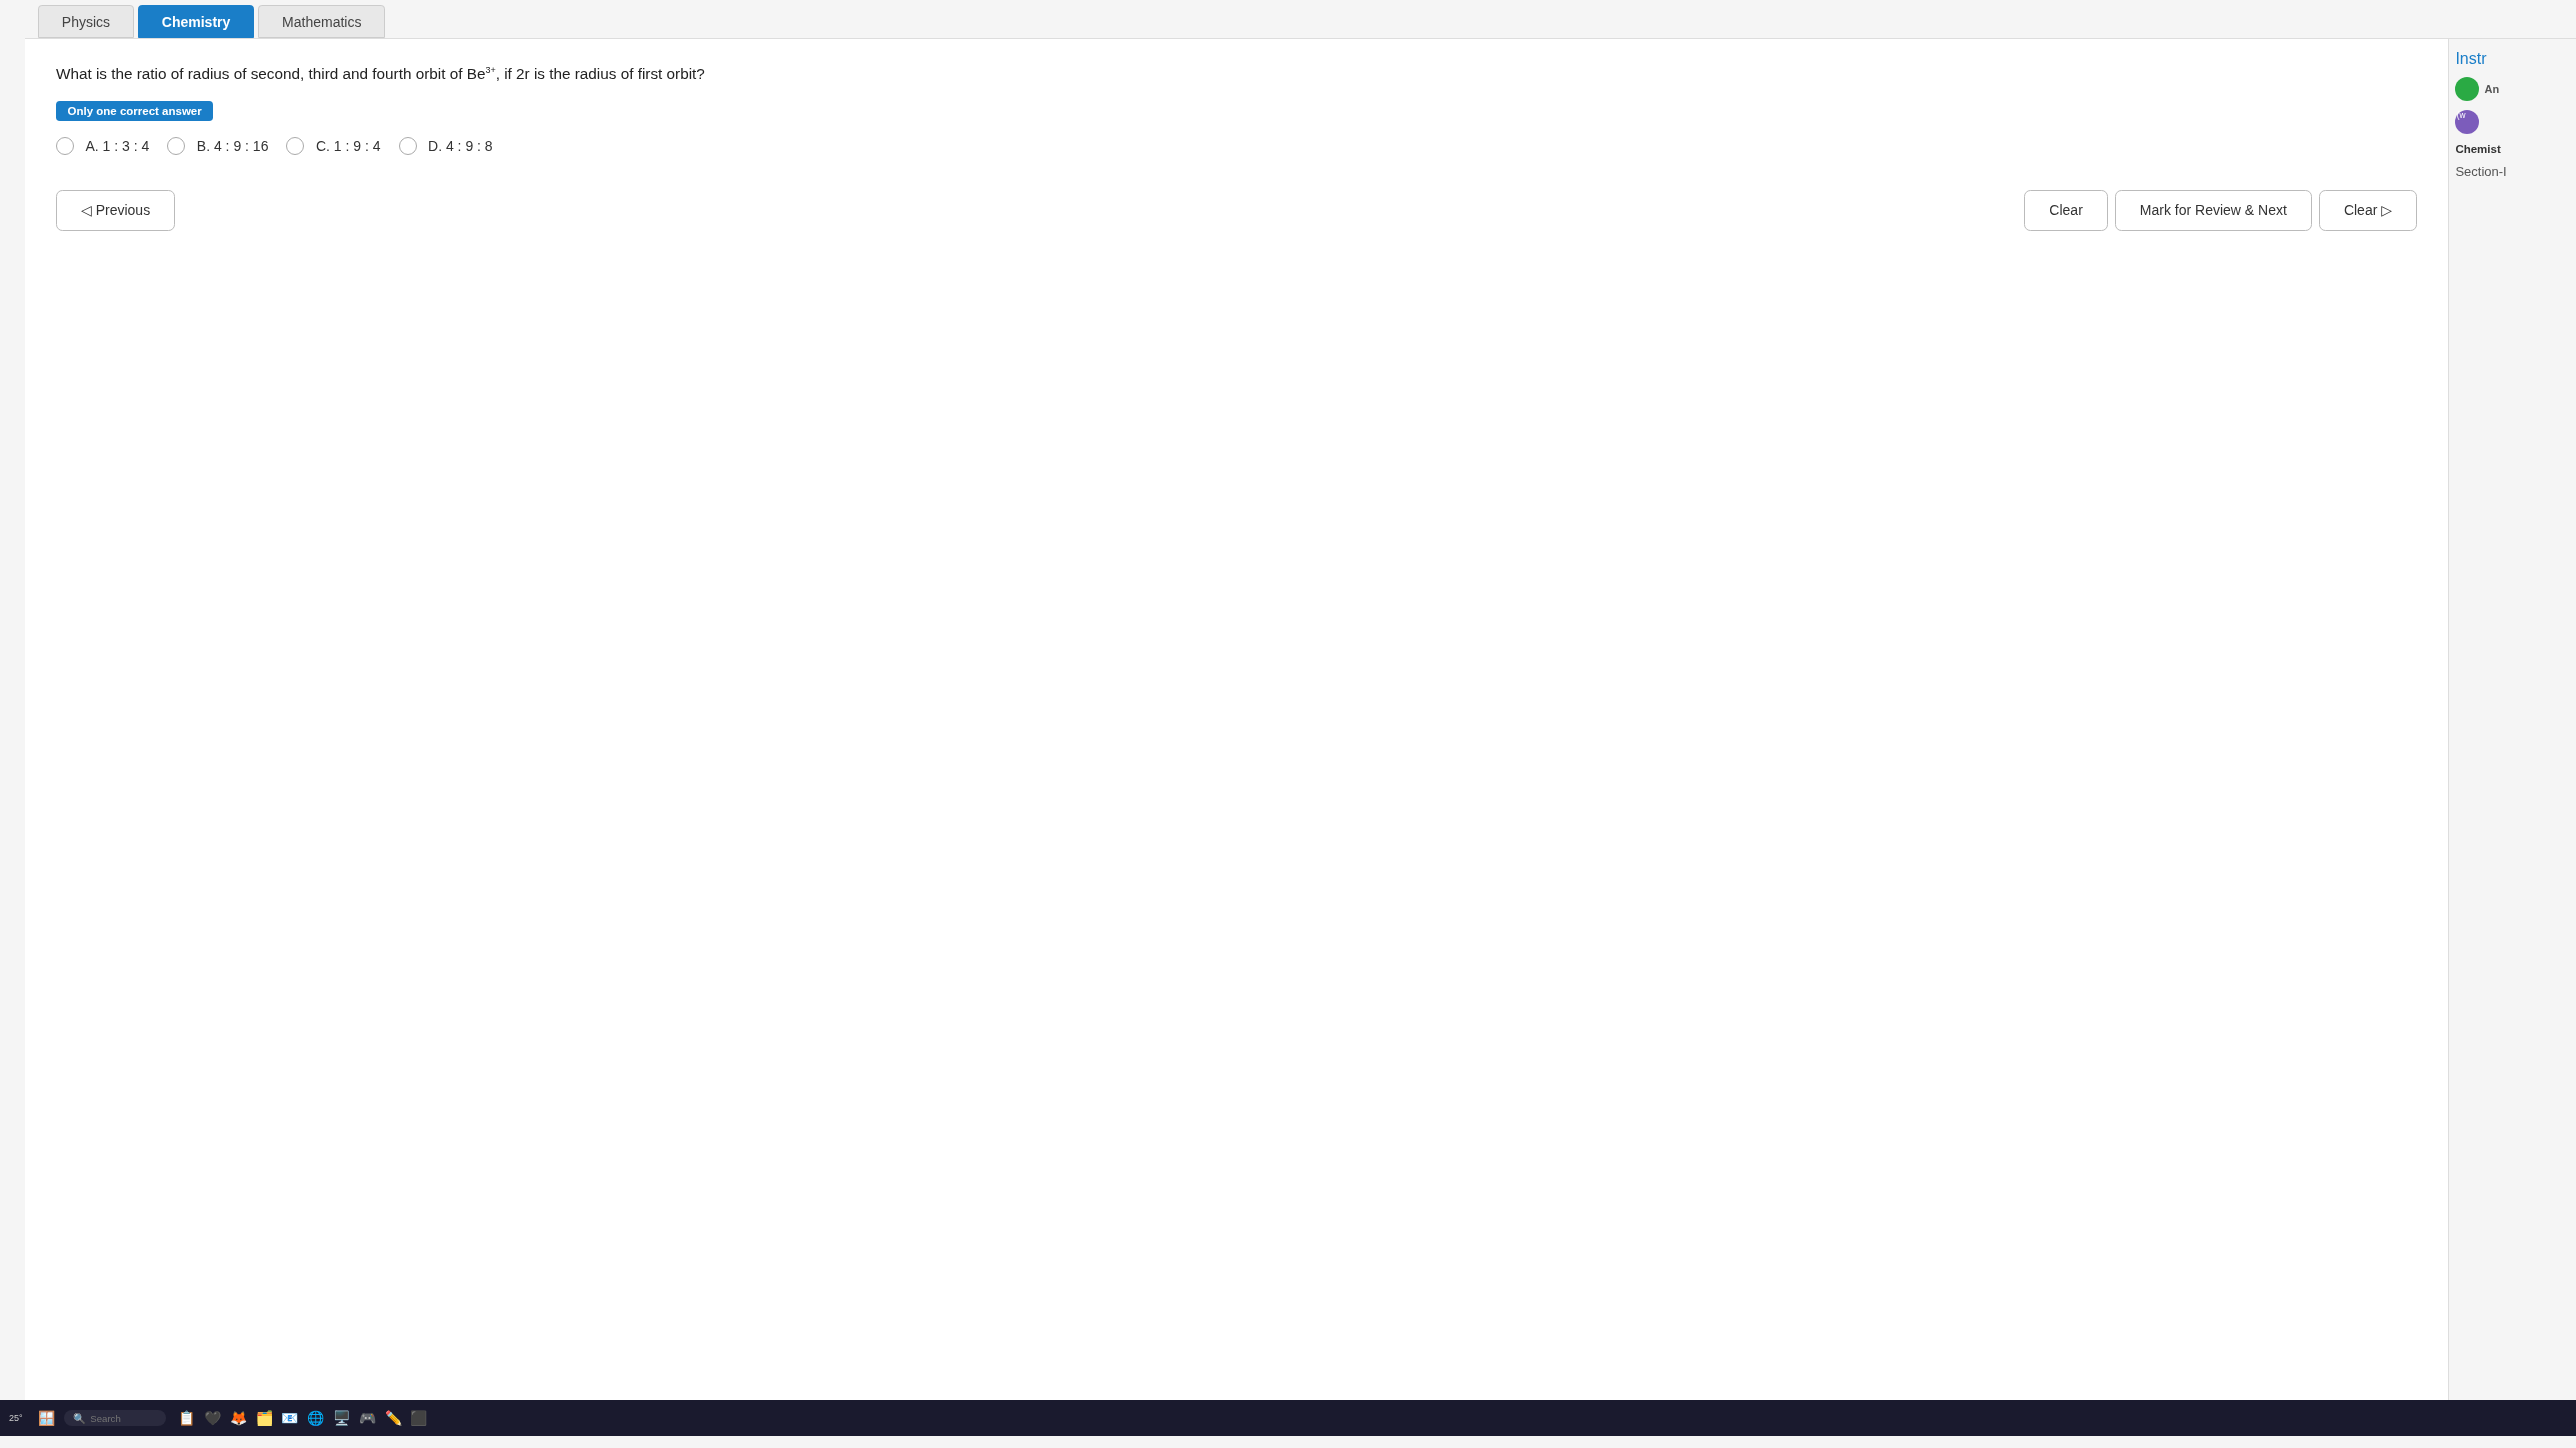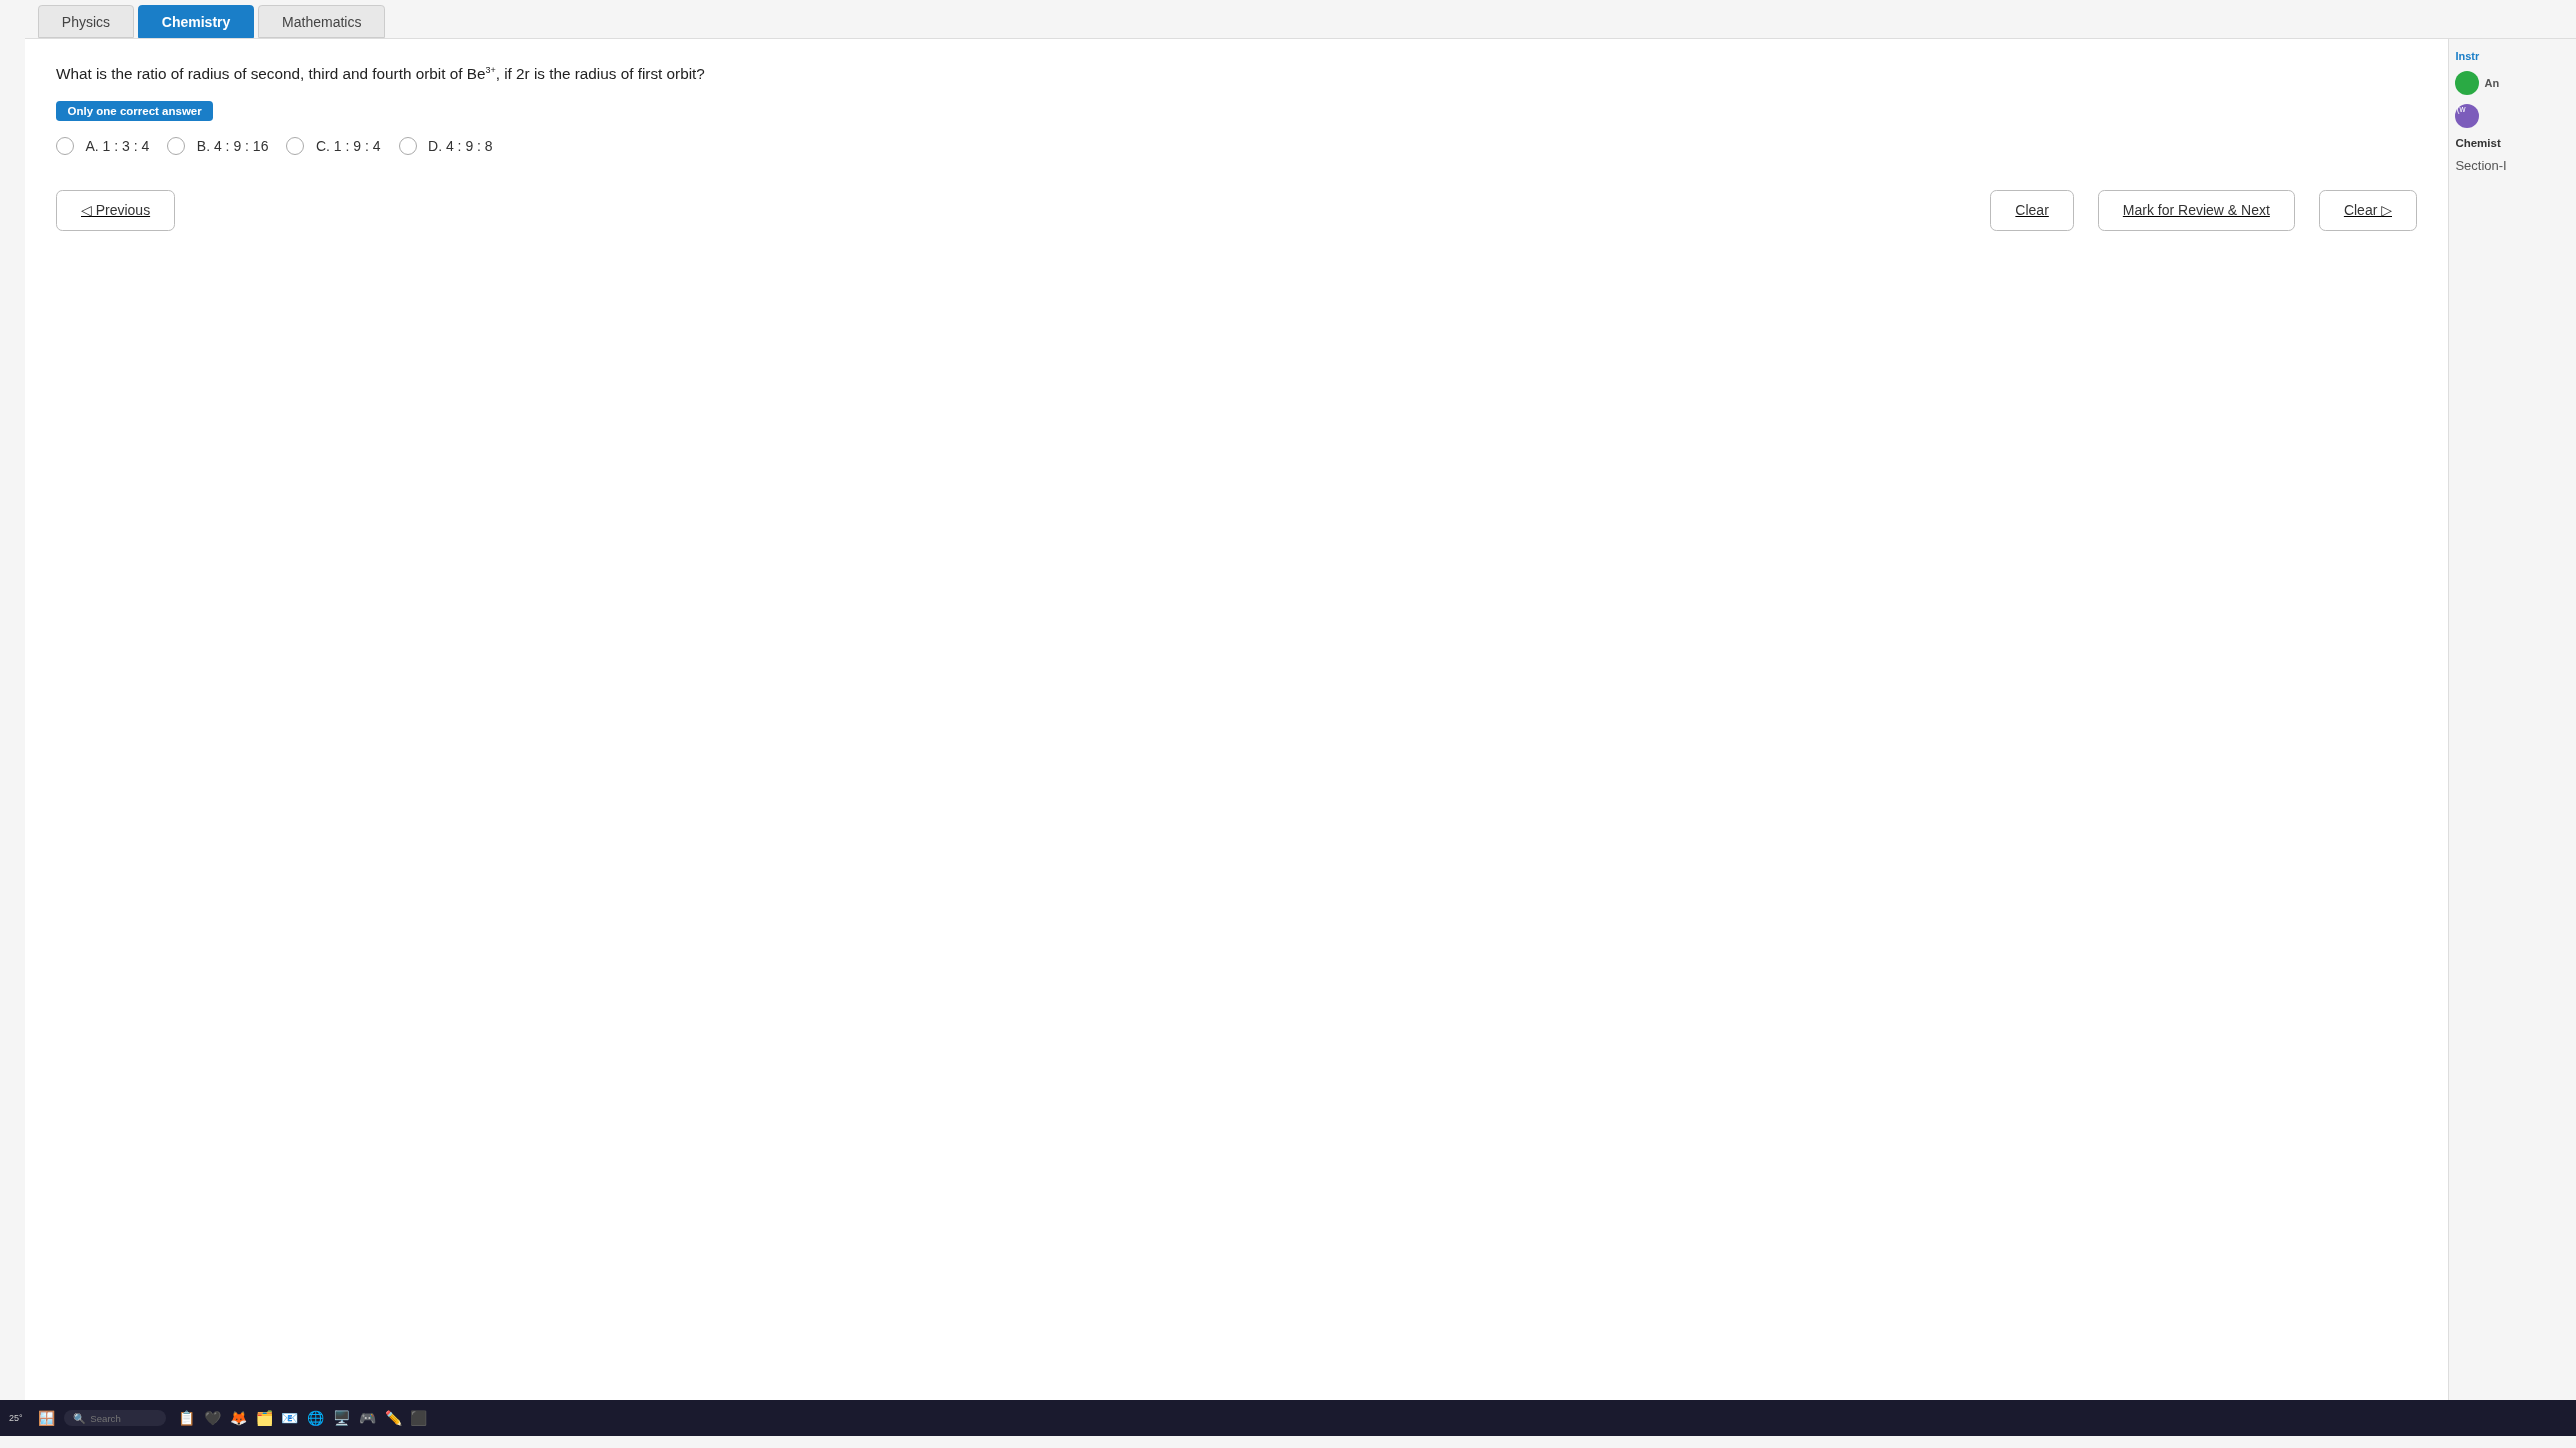--- a/index.html
+++ b/index.html
@@ -188,9 +188,9 @@
     }
 
     .sidebar-instr-label {
-      font-size: 11px;
+      font-size: 16px;
       color: #1a7ec8;
-      font-weight: 700;
+      font-weight: 400;
     }
 
     .sidebar-section-label {

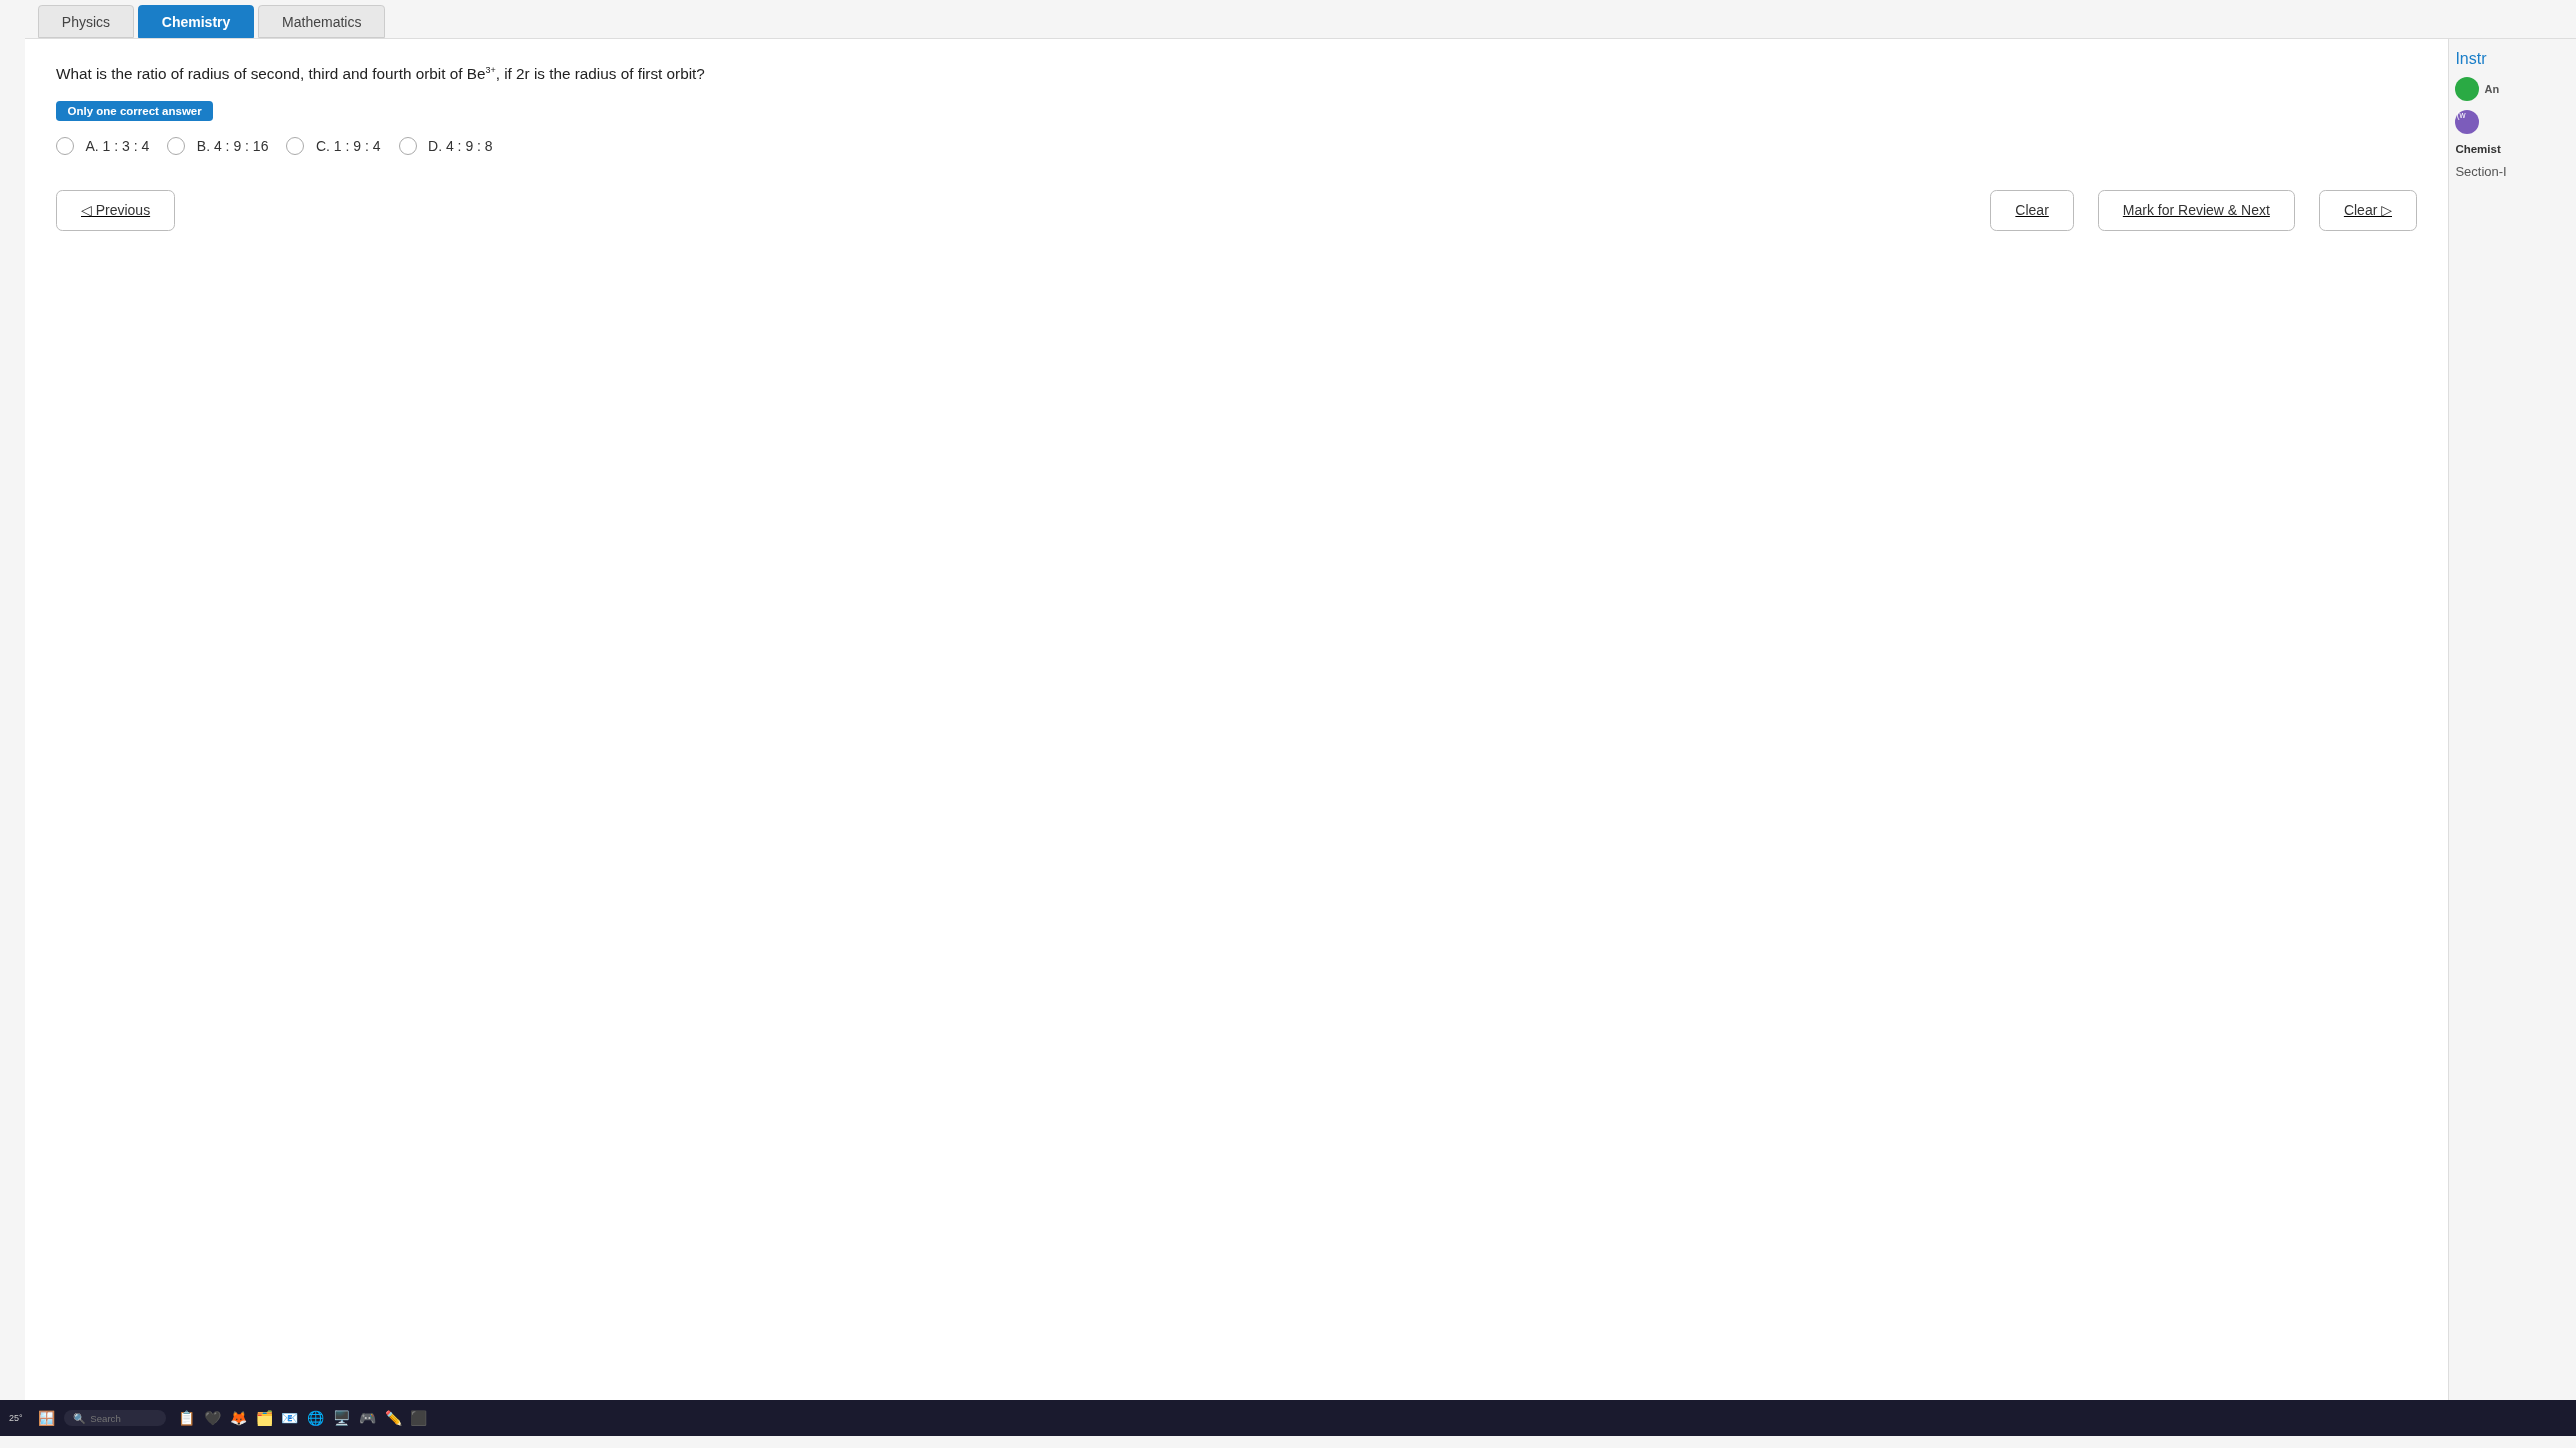--- a/index.html
+++ b/index.html
@@ -116,10 +116,9 @@
       display: flex;
       flex-direction: row;
       align-items: center;
-      gap: 24px;
+      gap: 7px;
       padding: 11.5px 0 5.1px 0;
       flex-wrap: wrap;
-      text-decoration: underline;
     }
 
     .btn {

